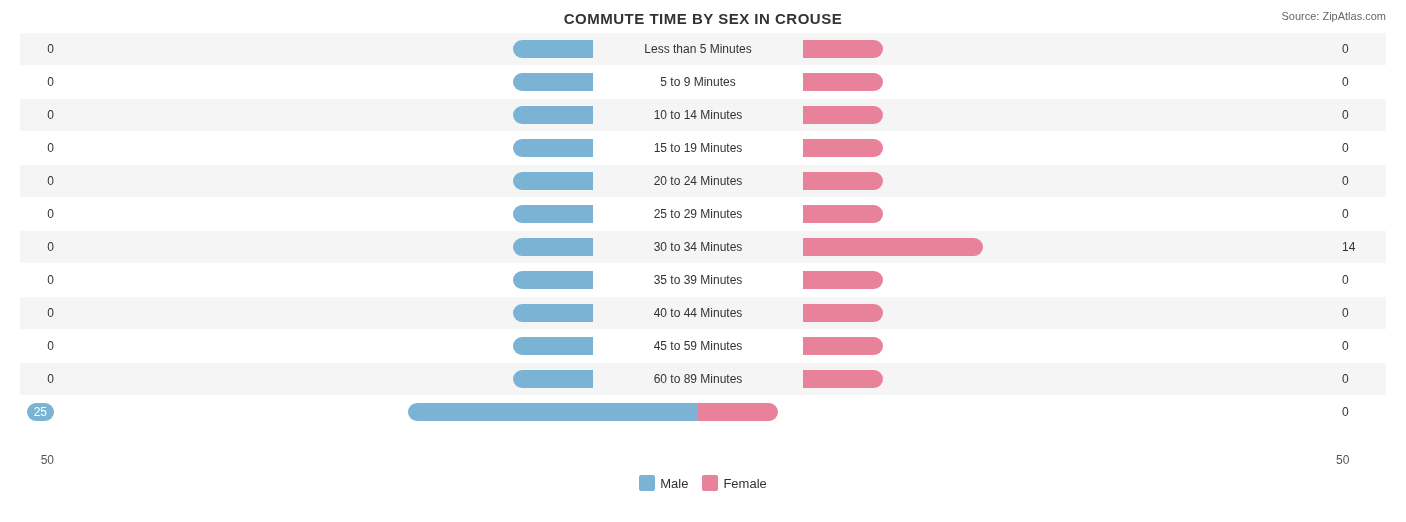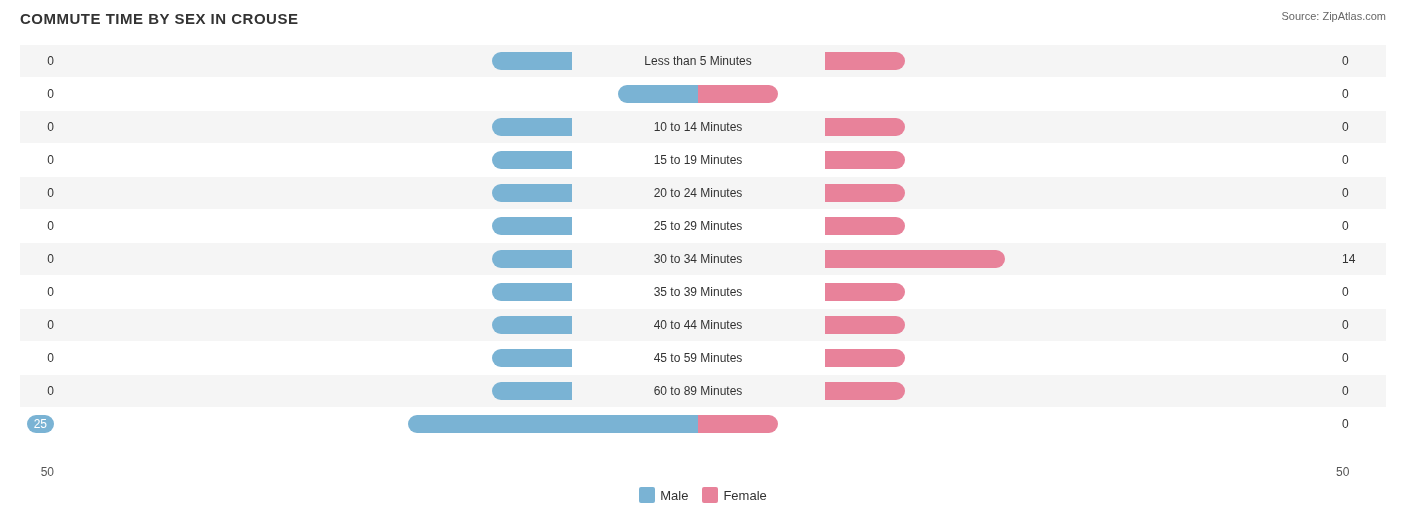--- a/index.html
+++ b/index.html
@@ -23,7 +23,8 @@
       color: #333;
       text-transform: uppercase;
       letter-spacing: 0.5px;
-      margin-bottom: 18px;
+      margin-bottom: 6px;
+      text-align: center;
     }
     .source-text {
       position: absolute;

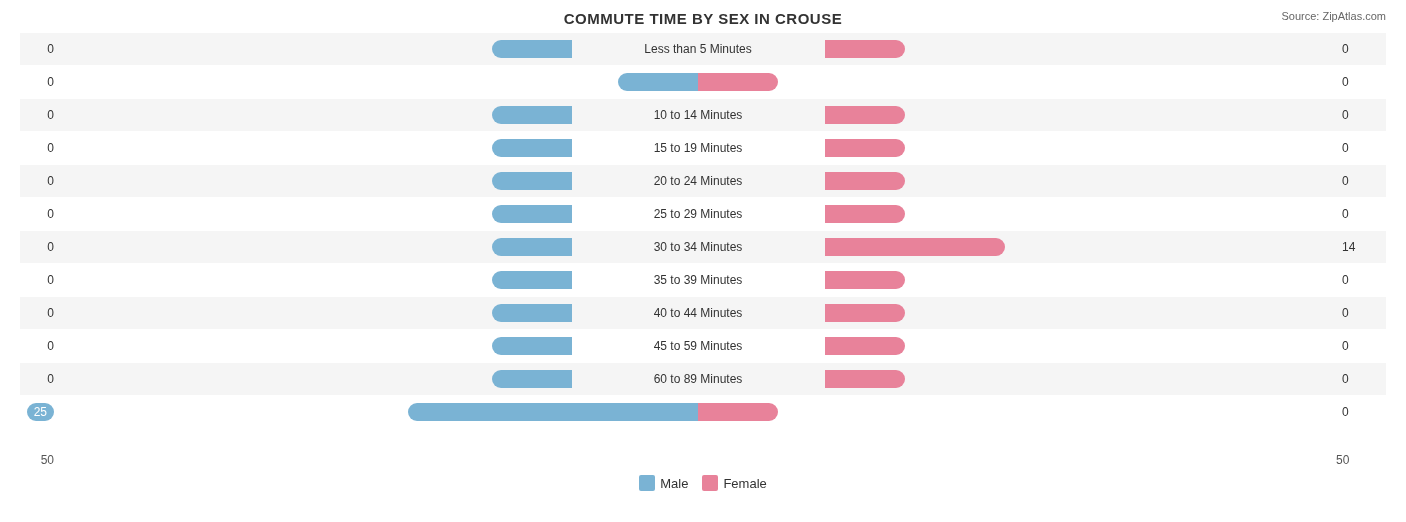--- a/index.html
+++ b/index.html
@@ -87,7 +87,7 @@
       width: 320px;
     }
     .bar-label {
-      width: 253px;
+      width: 210px;
       text-align: center;
       font-size: 12px;
       color: #333;

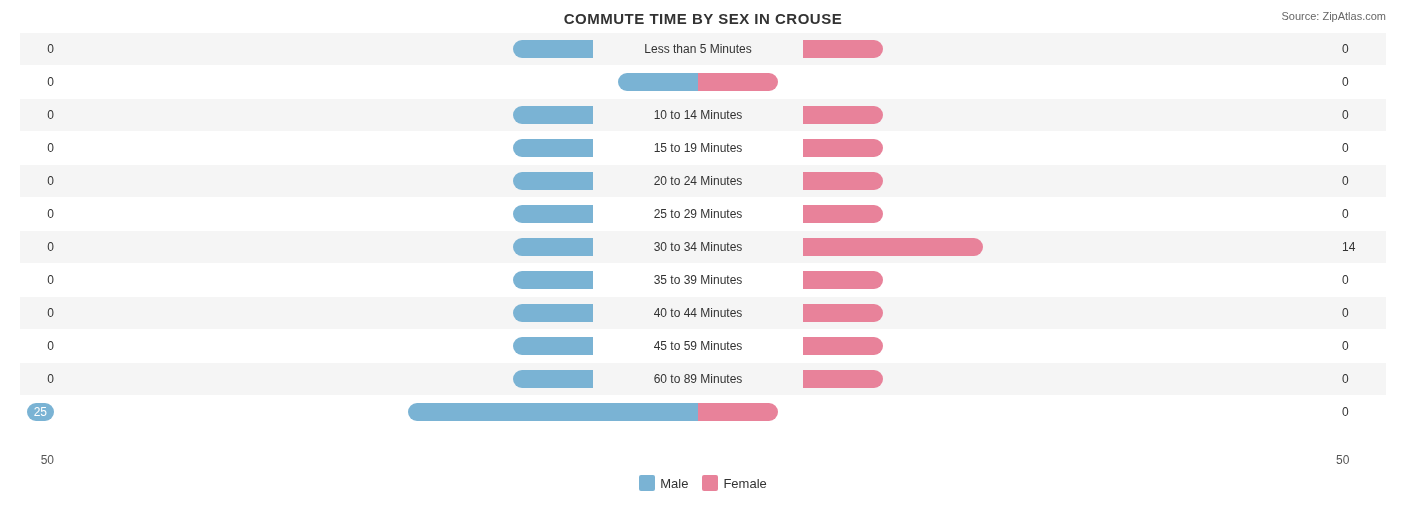--- a/index.html
+++ b/index.html
@@ -186,6 +186,7 @@
             <div class="male-bar-container">
               <div class="male-bar" style="width: 80px;"></div>
             </div>
+            <div class="bar-label">5 to 9 Minutes</div>
             <div class="female-bar-container">
               <div class="female-bar" style="width: 80px;"></div>
             </div>

